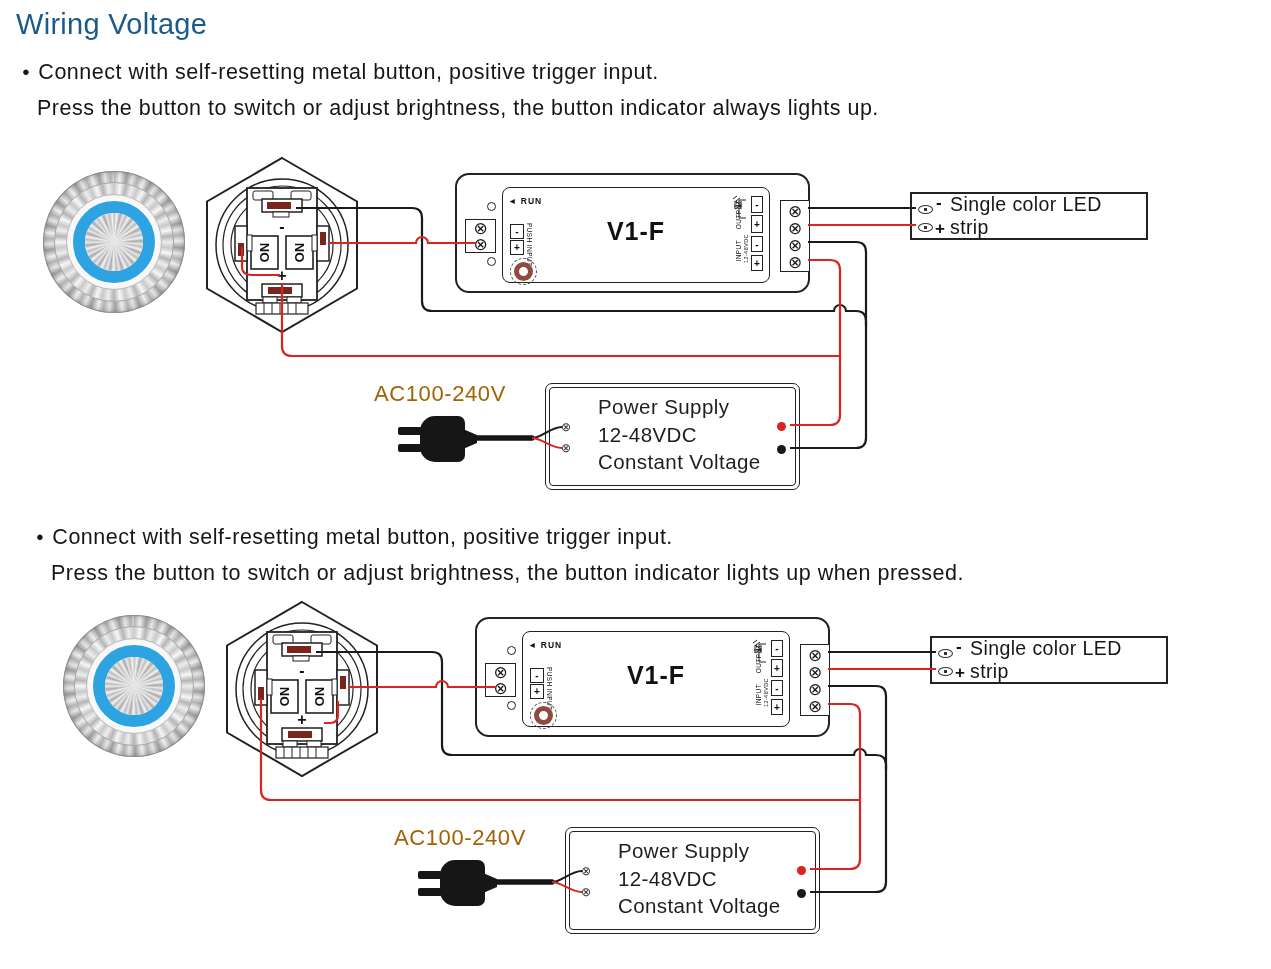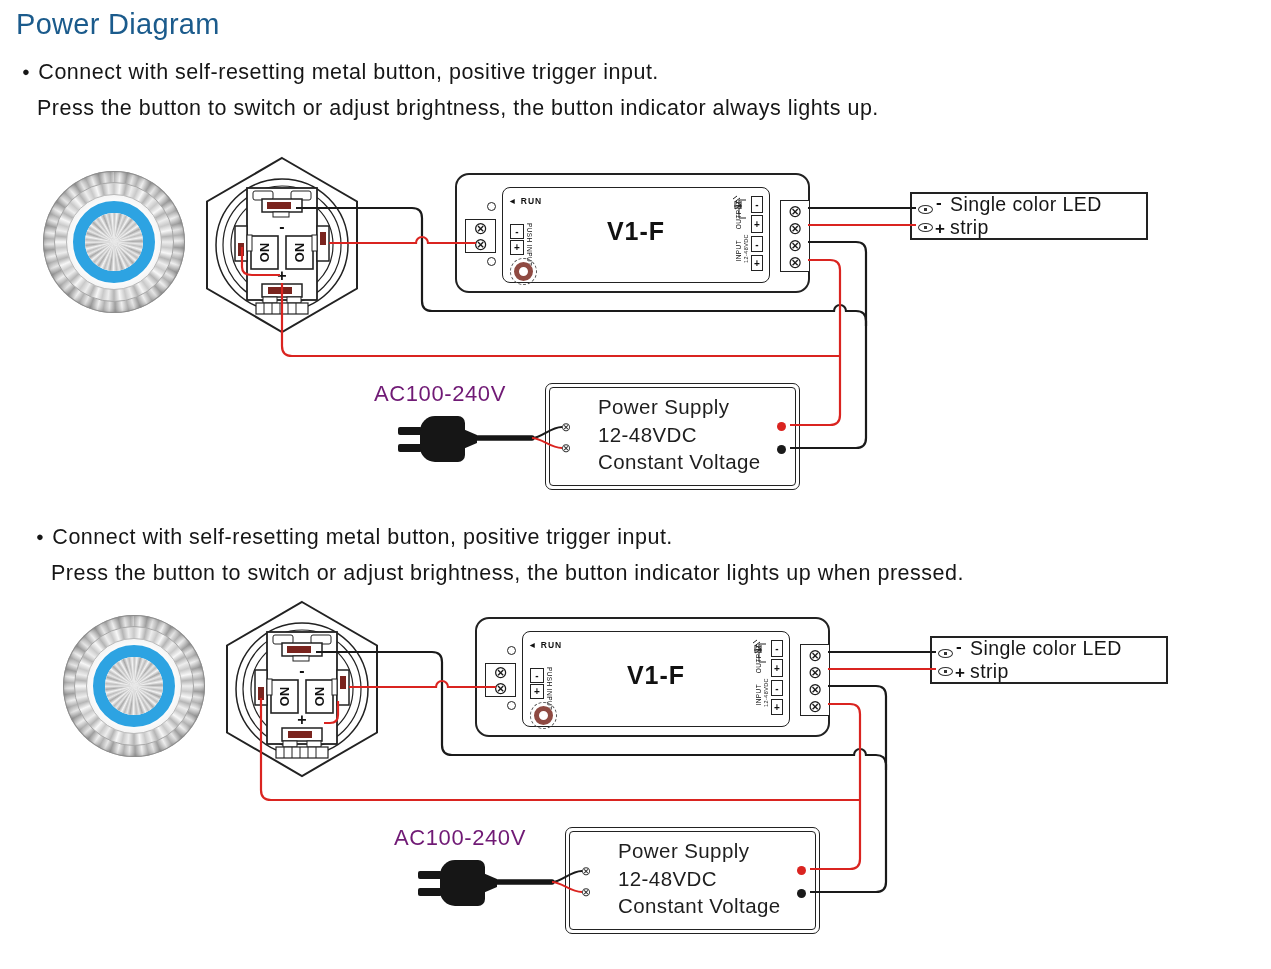--- a/index.html
+++ b/index.html
@@ -69,7 +69,7 @@
 
 <div id="page" style="--blue:#2da3e2;--red:#da2420;--dial:#8f4a42;">
 
-  <div class="title" style="color:#1b5b8c;">Power Diagram</div>
+  <div class="title" style="color:#1b5b8c;">Wiring Voltage</div>
 
   <div class="bullet-block" style="left:22px;top:60px;">
     <span class="dot">●</span><span>Connect with self-resetting metal button, positive trigger input.</span>

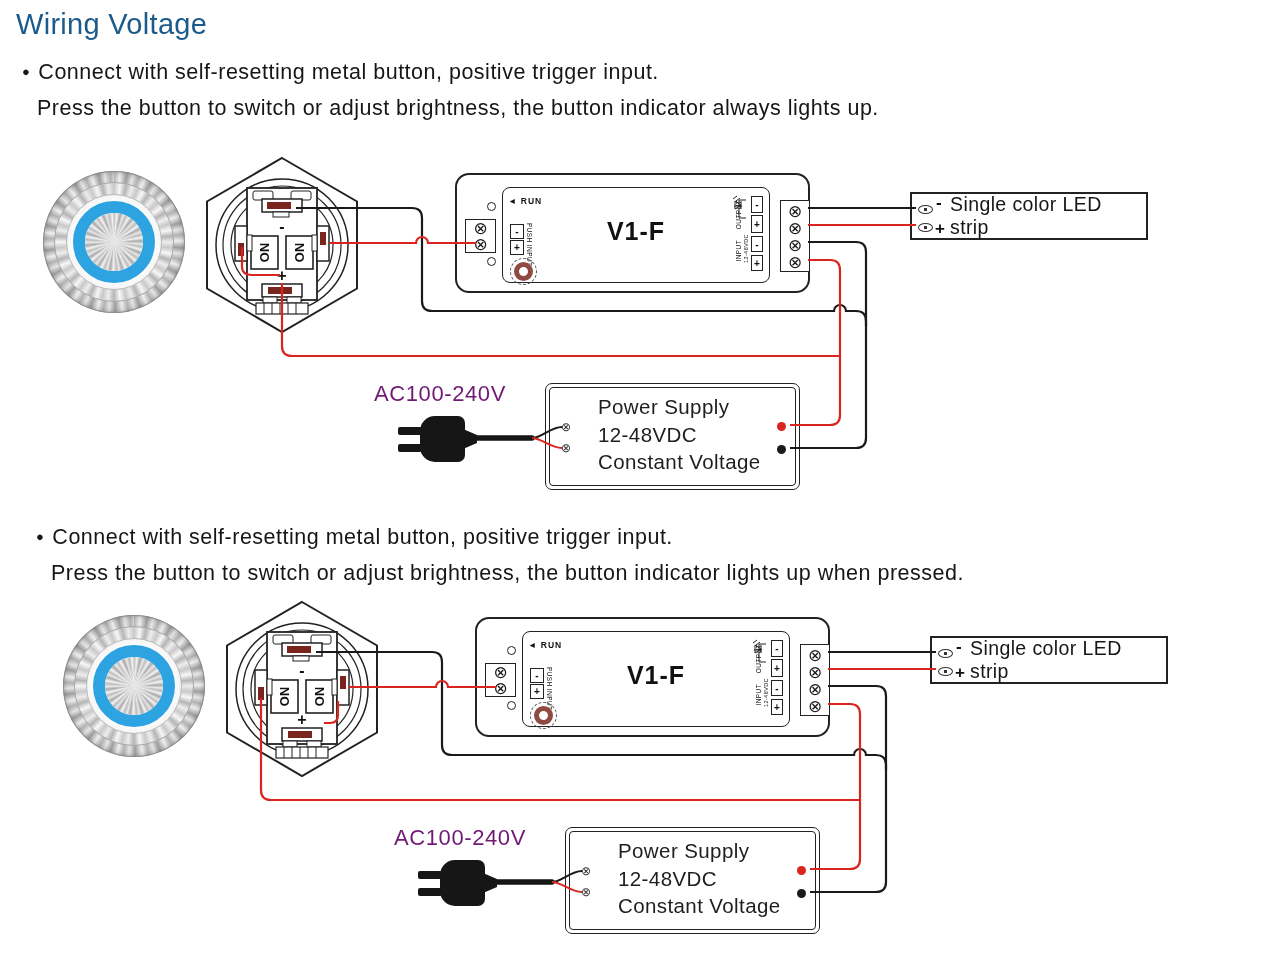--- a/index.html
+++ b/index.html
@@ -58,7 +58,7 @@
   .dotr{background:var(--red);}
   .dotb{background:#1a1a1a;}
   
-  .ac{position:absolute;left:374px;top:231px;font-size:22px;letter-spacing:.6px;color:#701a75;z-index:2;}
+  .ac{position:absolute;left:374px;top:231px;font-size:22px;letter-spacing:.6px;color:#a16207;z-index:2;}
   .plug{position:absolute;z-index:2;background:#161616;}
   .prong{border-radius:2px;}
   .pbody{border-radius:15px 7px 7px 15px;}

